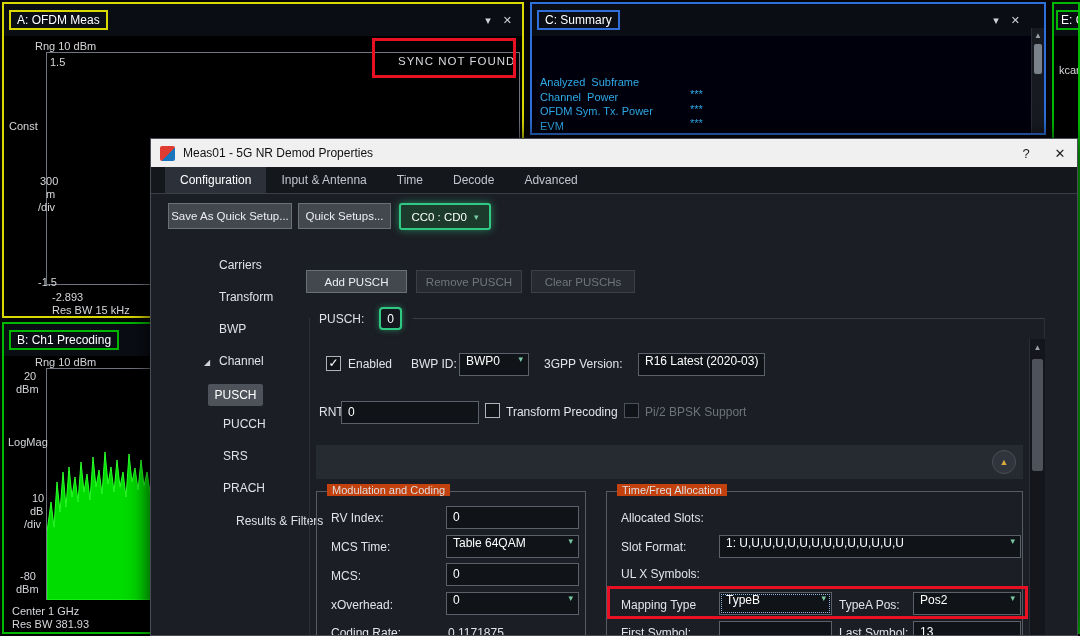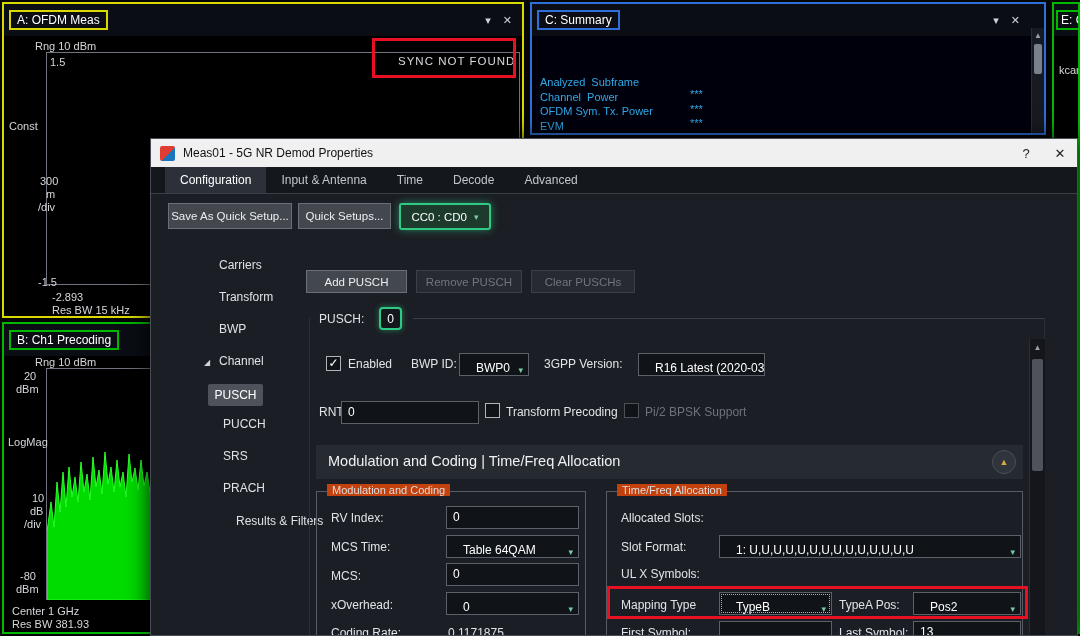--- a/index.html
+++ b/index.html
@@ -73,8 +73,8 @@
   .input { position:absolute; height:23px; background:#101318; border:1px solid #5c6068; color:#fff;
            font-size:12px; padding:0 6px; line-height:21px; white-space:nowrap; overflow:hidden; }
   .select { position:absolute; height:23px; background:#101318; border:1px solid #5c6068; color:#fff;
-            font-size:12px; display:flex; align-items:flex-end; justify-content:space-between;
-            padding:0 5px 0 16px; white-space:nowrap; overflow:hidden; }
+            font-size:12px; display:flex; align-items:flex-start; justify-content:space-between;
+            padding:0 5px 0 6px; white-space:nowrap; overflow:hidden; }
   .select .arr { color:#79c9a4; font-size:9px; margin-left:5px; flex:none; }
   .select.focused { outline:1px dotted #8fb8e8; outline-offset:-3px; }
   .checkbox { position:absolute; width:15px; height:15px; background:#101318; border:1px solid #b0b4ba;

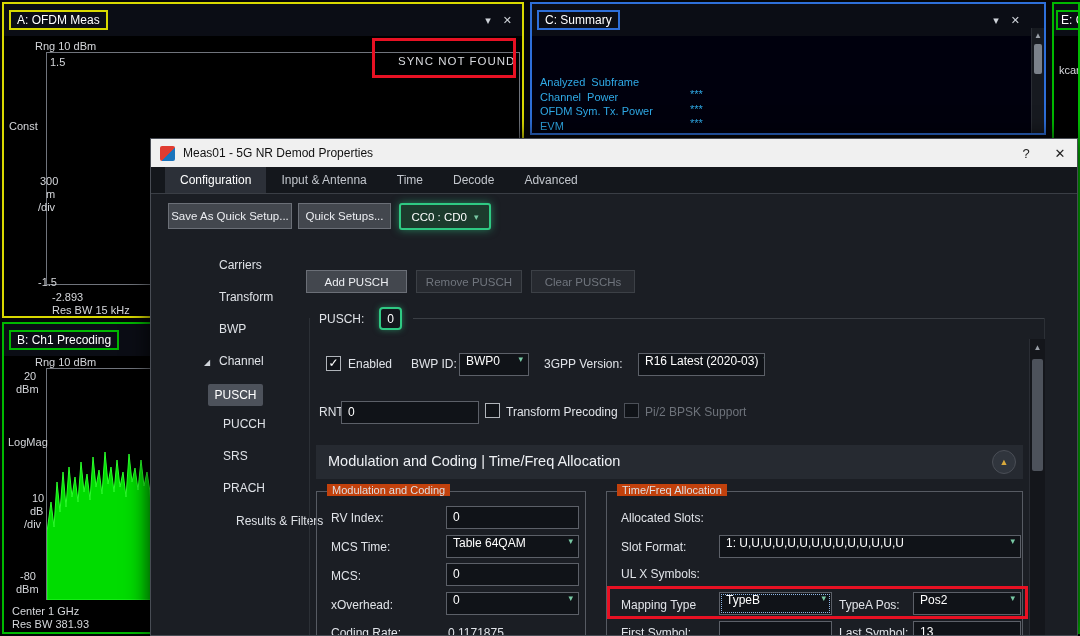--- a/index.html
+++ b/index.html
@@ -244,7 +244,6 @@
   <div class="lbl dis" style="left:494px;top:266px">Pi/2 BPSK Support</div>
 
   <div class="section-bar"></div>
-  <div class="section-title">Modulation and Coding | Time/Freq Allocation</div>
   <div class="collapse-btn">
     <span>▲</span>
   </div>

